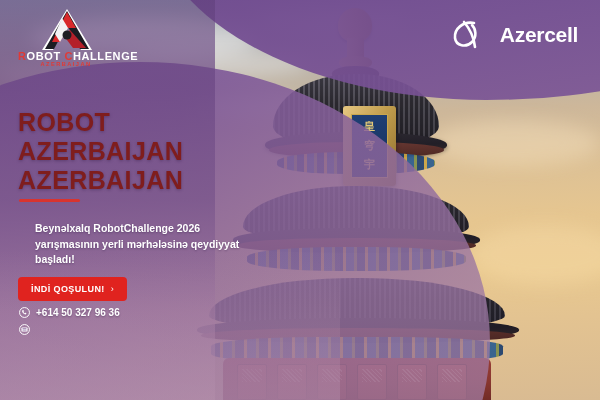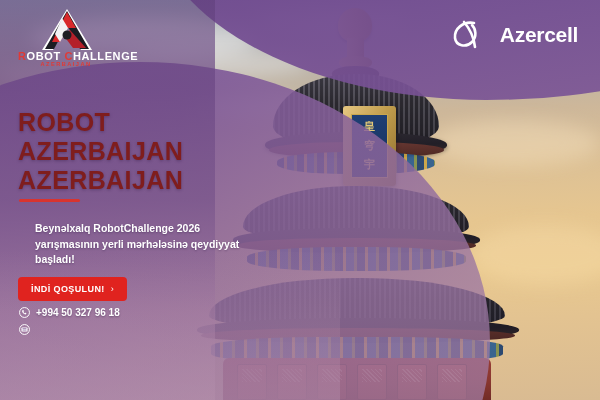--- a/index.html
+++ b/index.html
@@ -384,7 +384,7 @@
         <circle cx="8" cy="8" r="7.2" fill="none" stroke="#fff" stroke-width="1.4"></circle>
         <path d="M5.2 4.6 c.9-.5 1.5.3 1.9 1 .3.6-.3.9-.5 1.2 -.2.4 .9 1.9 1.6 2.3 .4.2 .8-.5 1.2-.6 .7-.2 1.4.6 1.2 1.3 -.2.8-1.3 1.2-2.2.9 -1.9-.6-3.6-2.5-3.9-4.4 -.1-.7.1-1.4.7-1.7z" fill="#fff"></path>
       </svg>
-      <span>+994 50 327 96 18</span>
+      <span>+614 50 327 96 36</span>
     </div>
 
     <div class="contact" id="contact-web">

